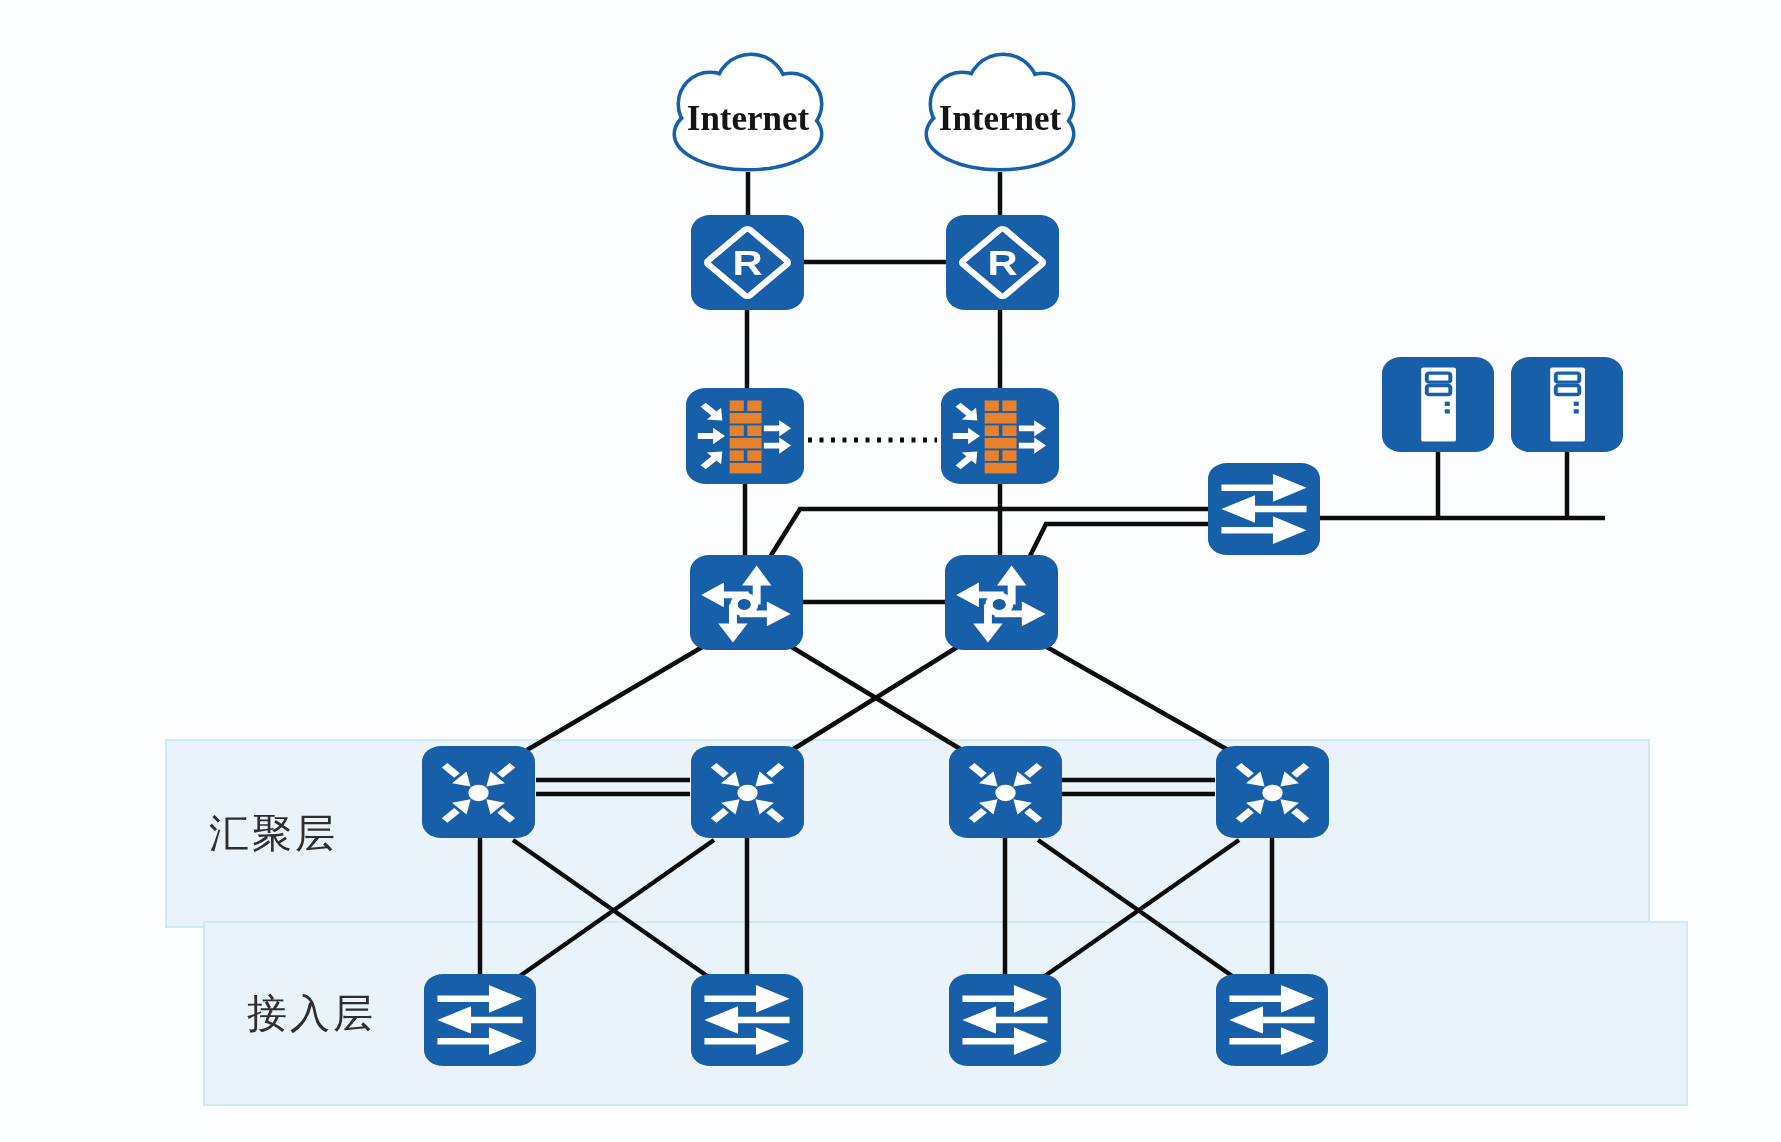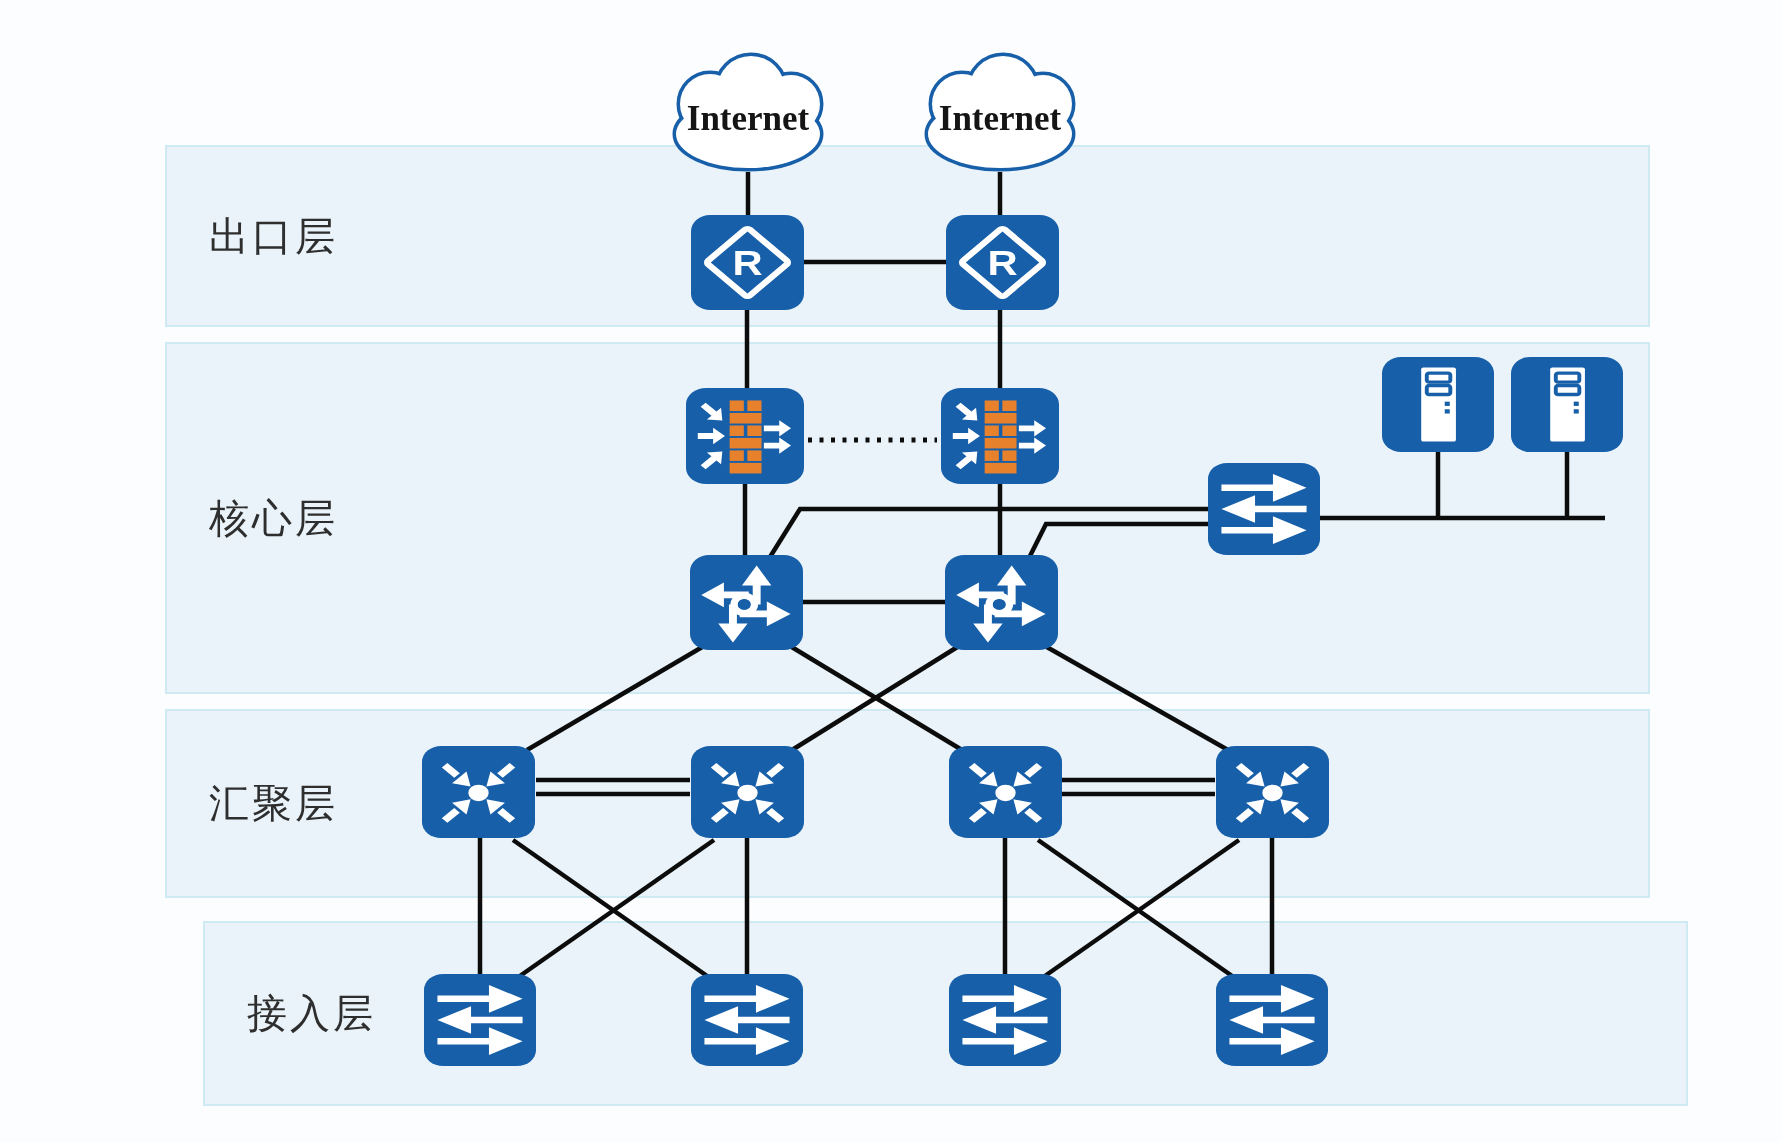--- a/index.html
+++ b/index.html
@@ -29,9 +29,6 @@
 
 <div class="stage">
 
-  <div class="band band-exit">
-    <span class="band-label">出口层</span>
-  </div>
   <div class="band band-core">
     <span class="band-label">核心层</span>
   </div>

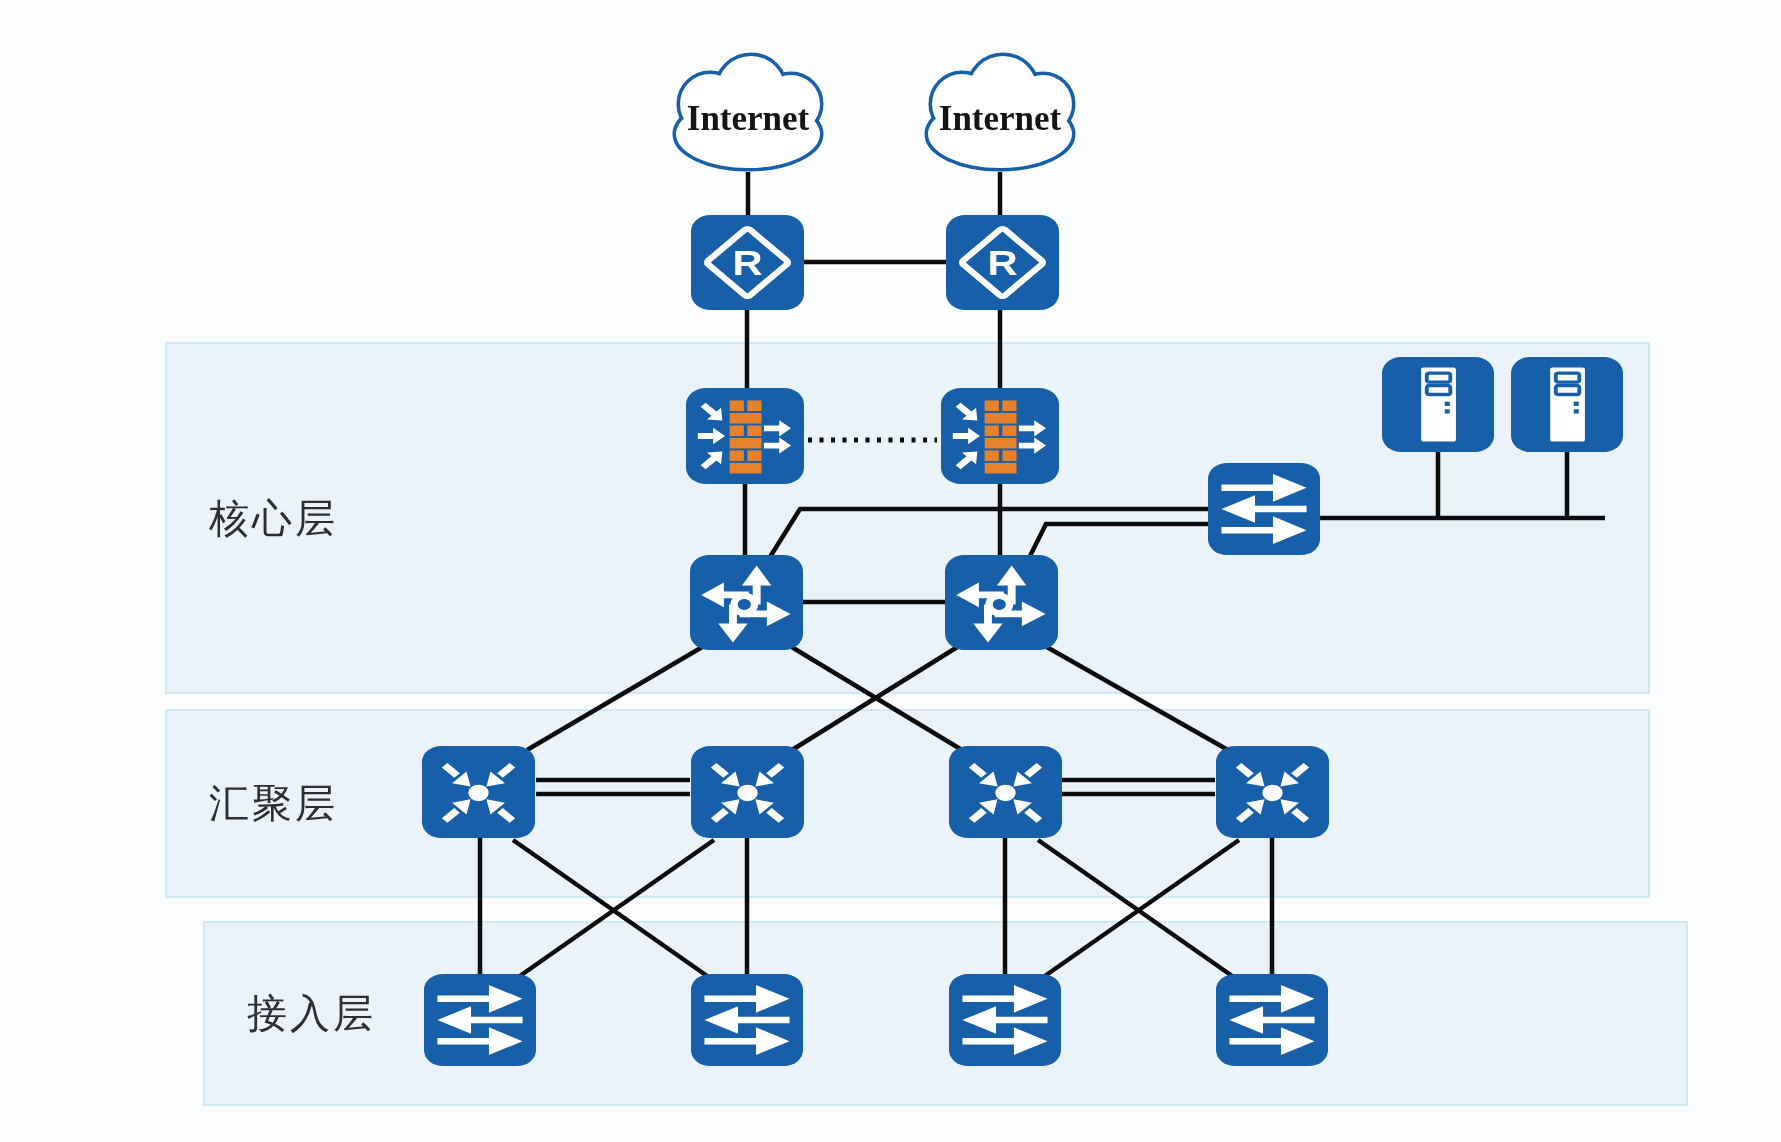--- a/index.html
+++ b/index.html
@@ -29,9 +29,6 @@
 
 <div class="stage">
 
-  <div class="band band-core">
-    <span class="band-label">核心层</span>
-  </div>
   <div class="band band-agg">
     <span class="band-label">汇聚层</span>
   </div>

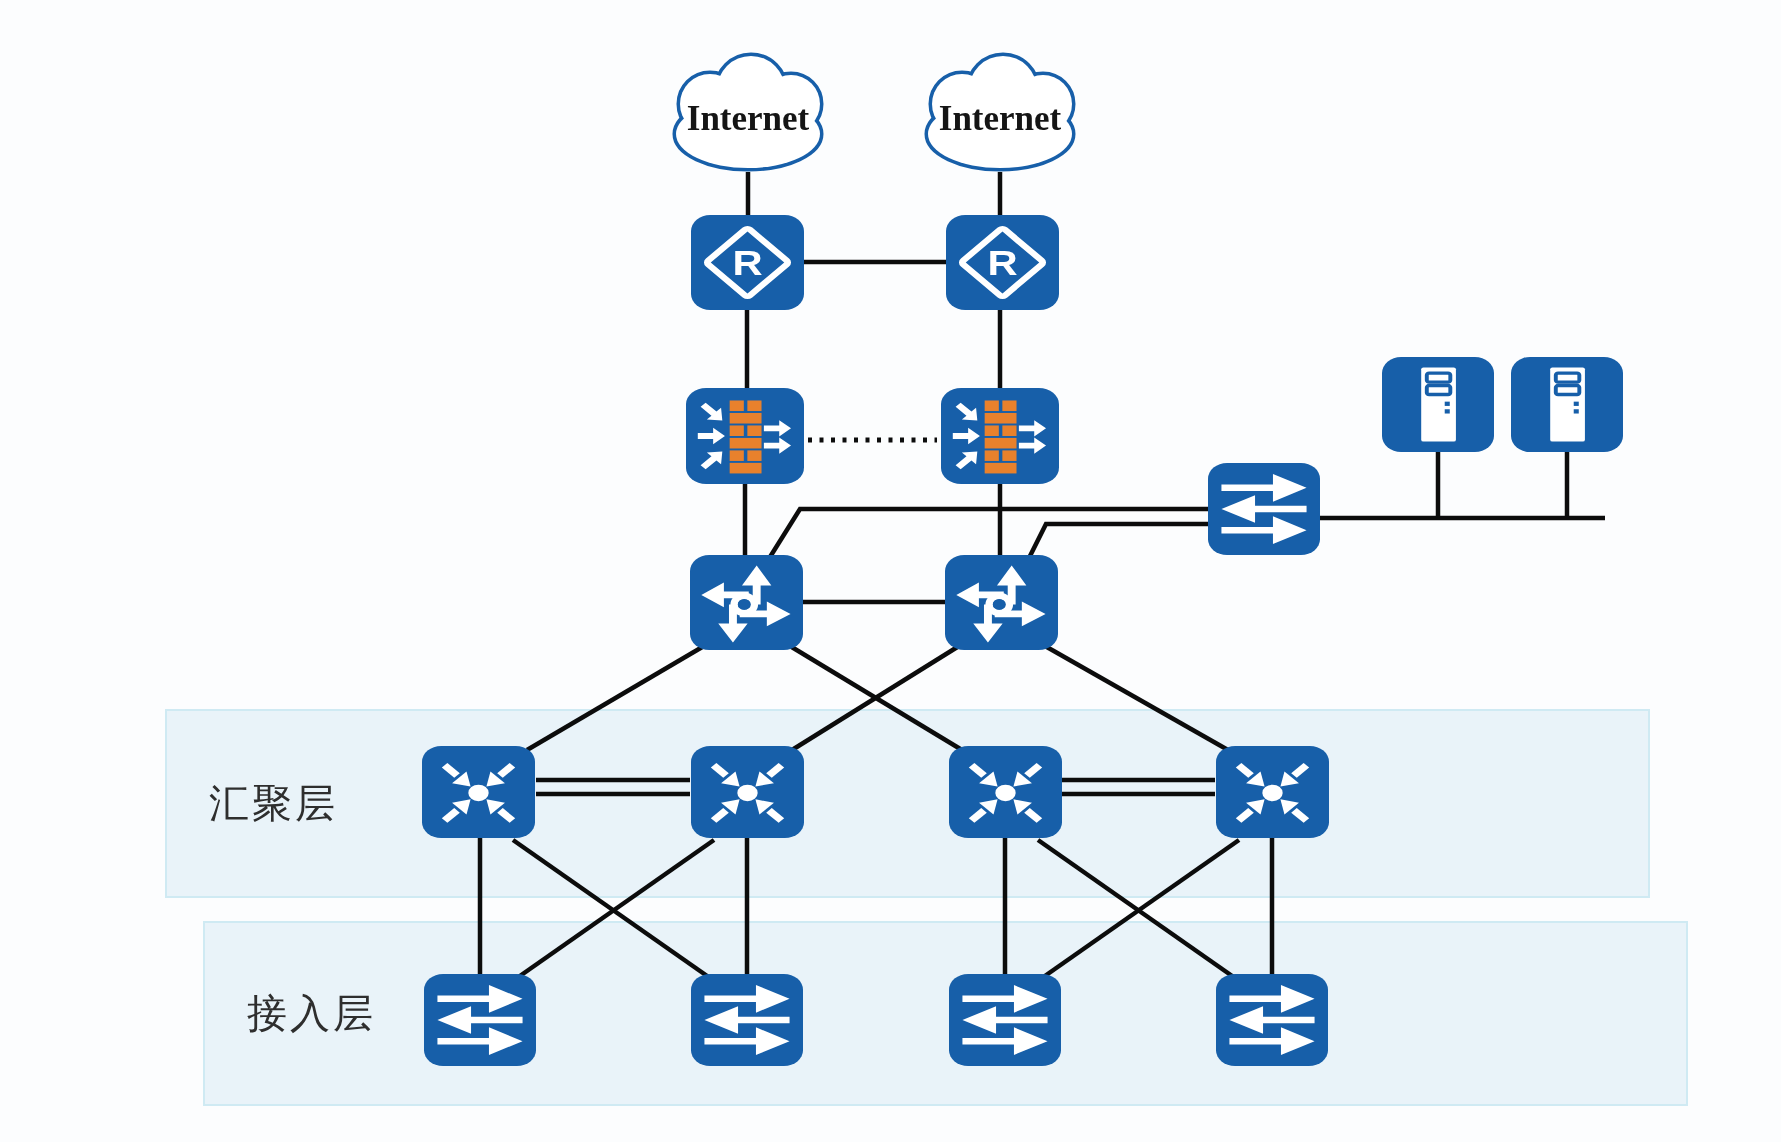--- a/index.html
+++ b/index.html
@@ -16,7 +16,7 @@
               color:var(--label-color);font-weight:500;}
   .band-exit{top:145px;height:182px;}
   .band-core{top:342px;height:352px;}
-  .band-agg{top:709px;height:189px;}
+  .band-agg{top:739px;height:189px;}
   .band-access{top:921px;height:185px;margin-left:38px;}
   svg.net{position:absolute;left:0;top:0;}
   .edge{fill:none;stroke:var(--line);stroke-width:4.5;}

